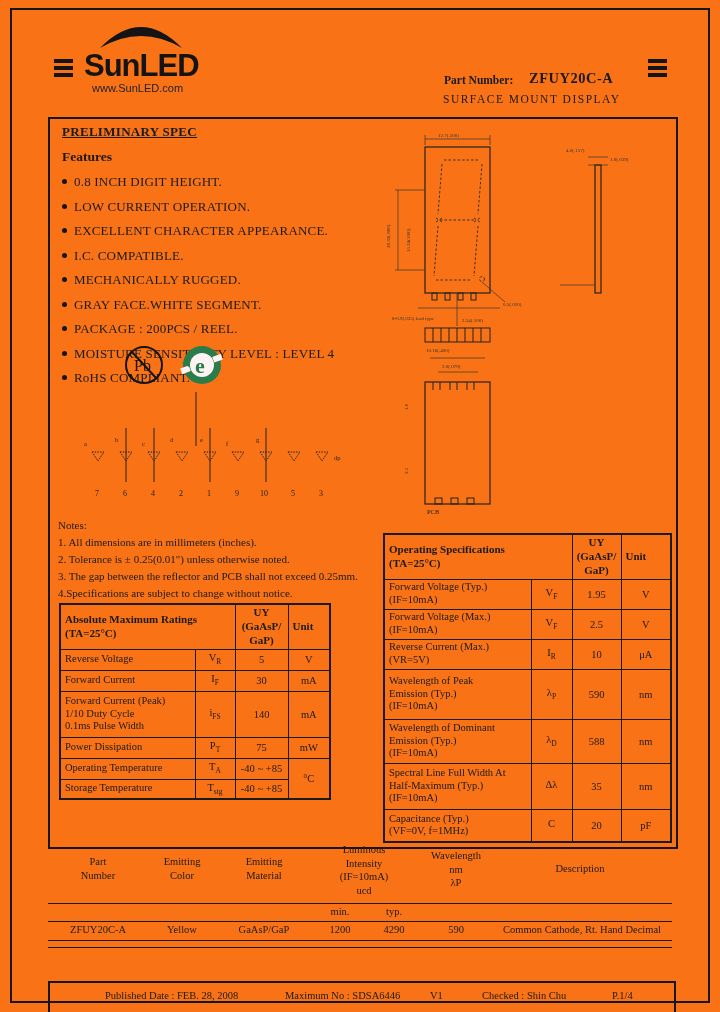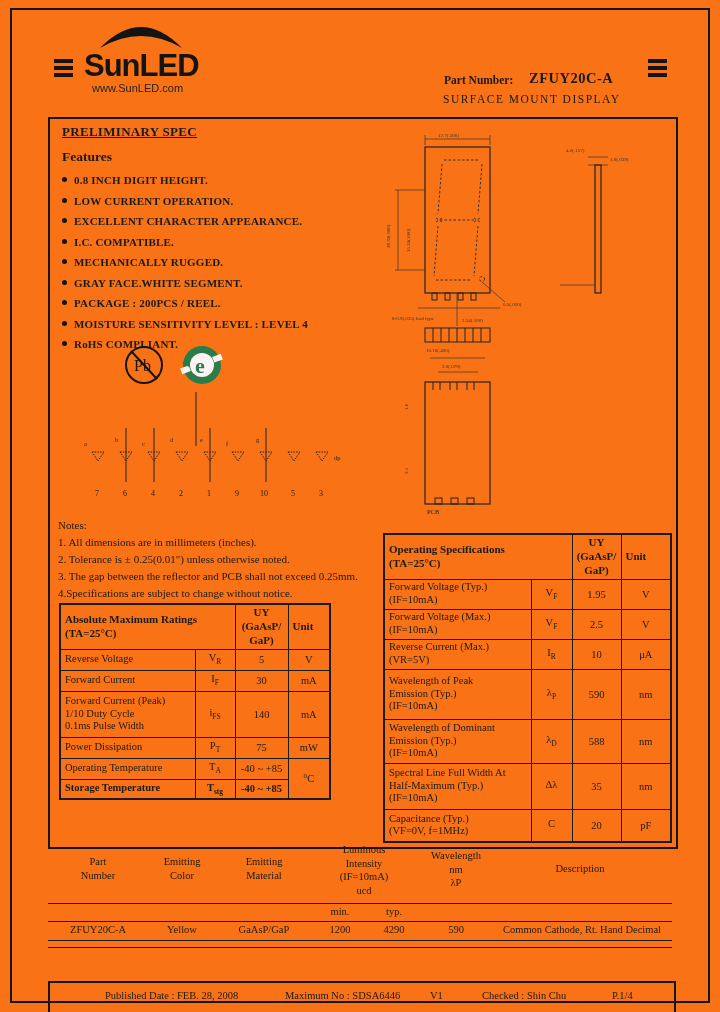--- a/index.html
+++ b/index.html
@@ -18,7 +18,7 @@
   .main-box{position:absolute;left:48px;top:117px;width:626px;height:728px;border:2px solid #161616;}
   .prelim{font-weight:bold;font-size:13px;text-decoration:underline;letter-spacing:.3px;}
   .feat-title{font-weight:bold;font-size:13.5px;}
-  .feat li{list-style:none;font-size:11px;margin:0 0 8.5px 0;letter-spacing:.2px;font-weight:bold;}
+  .feat li{list-style:none;font-size:13px;margin:0 0 8.5px 0;letter-spacing:.2px;}
   .feat{margin:0;padding:0;}
   .bullet{display:inline-block;width:5px;height:5px;background:#141414;border-radius:50%;margin-right:7px;vertical-align:2px;}
   .notes{font-size:11px;line-height:17px;}

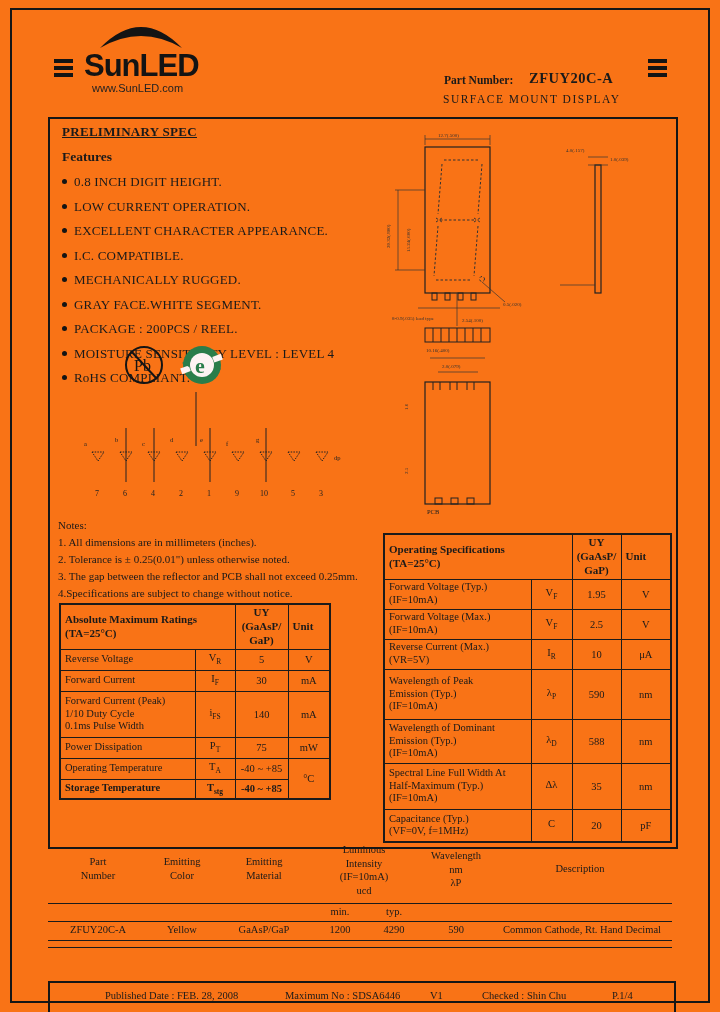--- a/index.html
+++ b/index.html
@@ -284,7 +284,7 @@
       <td class="c">-40 ~ +85</td>
       <td class="c" rowspan="2">°C</td>
     </tr>
-    <tr style="height:20px;font-weight:bold;">
+    <tr style="height:20px;">
       <td class="pl">Storage Temperature</td>
       <td class="c"><span>T</span><sub>stg</sub></td>
       <td class="c">-40 ~ +85</td>

